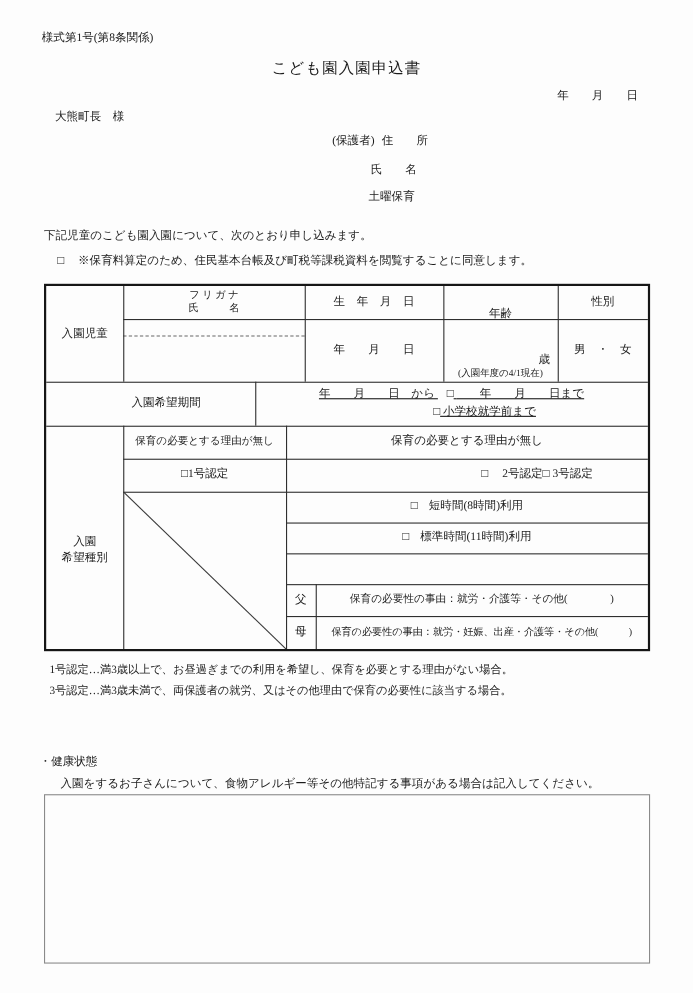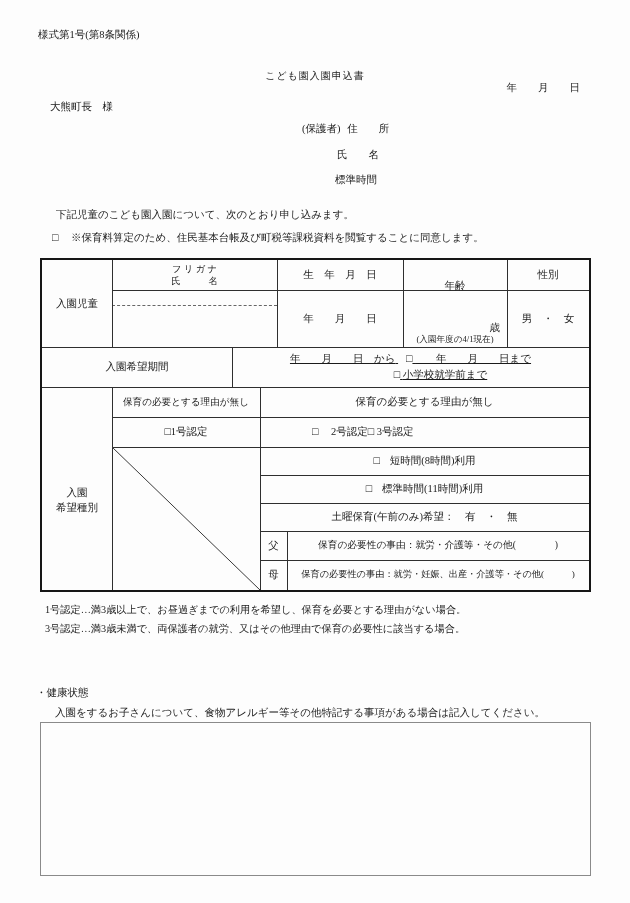--- a/index.html
+++ b/index.html
@@ -17,7 +17,7 @@
   .tbl{position:absolute;left:40px;top:258px;width:551px;height:334px;border:2px solid #161616;box-sizing:border-box;}
   .small{font-size:8.6px;}
   .cb{display:inline-block;}
-  .title{letter-spacing:1px;font-size:10px;margin-top:16px;}
+  .title{letter-spacing:1px;font-size:14px;}
   .notes div{line-height:18.5px;}
   .healthbox{position:absolute;left:40px;top:722px;width:551px;height:154px;border:1px solid #8a8a8a;background:#fdfdfd;box-sizing:border-box;}
   .colflex{flex-direction:column;}

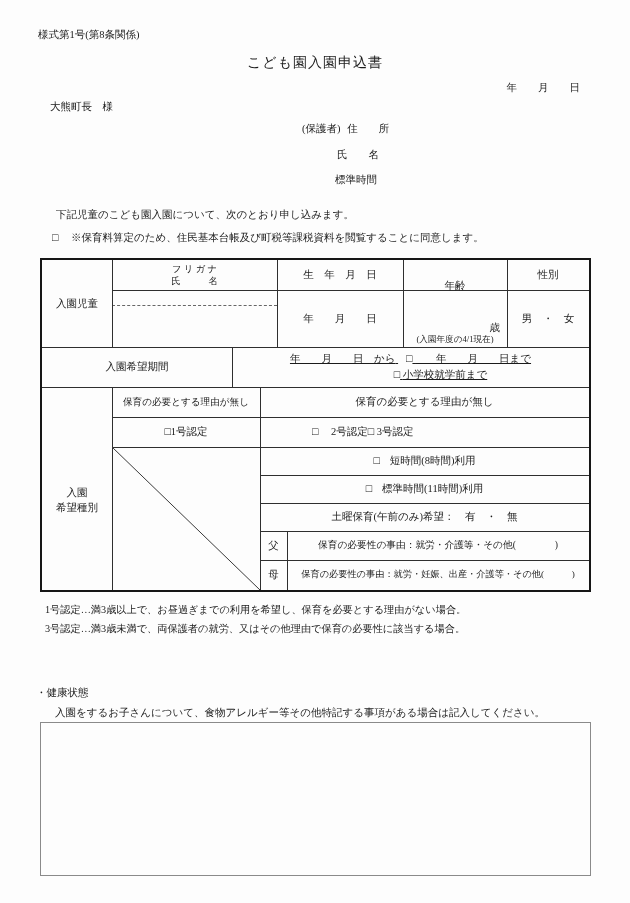--- a/index.html
+++ b/index.html
@@ -37,7 +37,7 @@
     <span style="margin-left:4px;">住　　所</span>
   </div>
   <div class="abs" style="left:337px;top:148px;">氏　　名</div>
-  <div class="abs" style="left:335px;top:173px;">標準時間</div>
+  <div class="abs" style="left:335px;top:173px;">土曜保育</div>
 
   <div class="abs" style="left:40px;top:208px;margin-left:16px;">下記児童のこども園入園について、次のとおり申し込みます。</div>
   <div class="abs" style="left:52px;top:231px;">

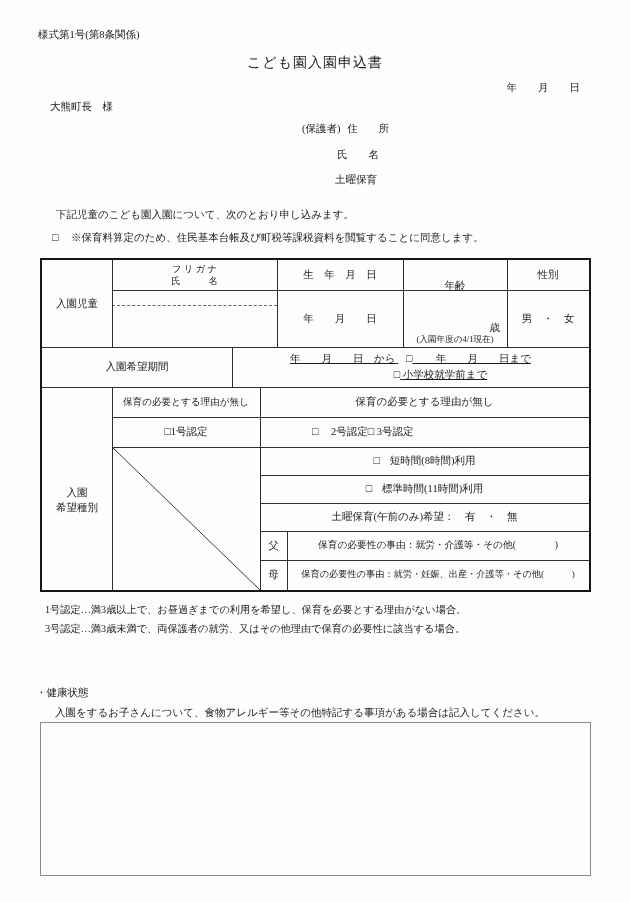--- a/index.html
+++ b/index.html
@@ -39,7 +39,7 @@
   <div class="abs" style="left:337px;top:148px;">氏　　名</div>
   <div class="abs" style="left:335px;top:173px;">土曜保育</div>
 
-  <div class="abs" style="left:40px;top:208px;margin-left:16px;">下記児童のこども園入園について、次のとおり申し込みます。</div>
+  <div class="abs" style="left:40px;top:208px;">下記児童のこども園入園について、次のとおり申し込みます。</div>
   <div class="abs" style="left:52px;top:231px;">
     <span class="cb">□</span>
     <span style="margin-left:10px;">※保育料算定のため、住民基本台帳及び町税等課税資料を閲覧することに同意します。</span>

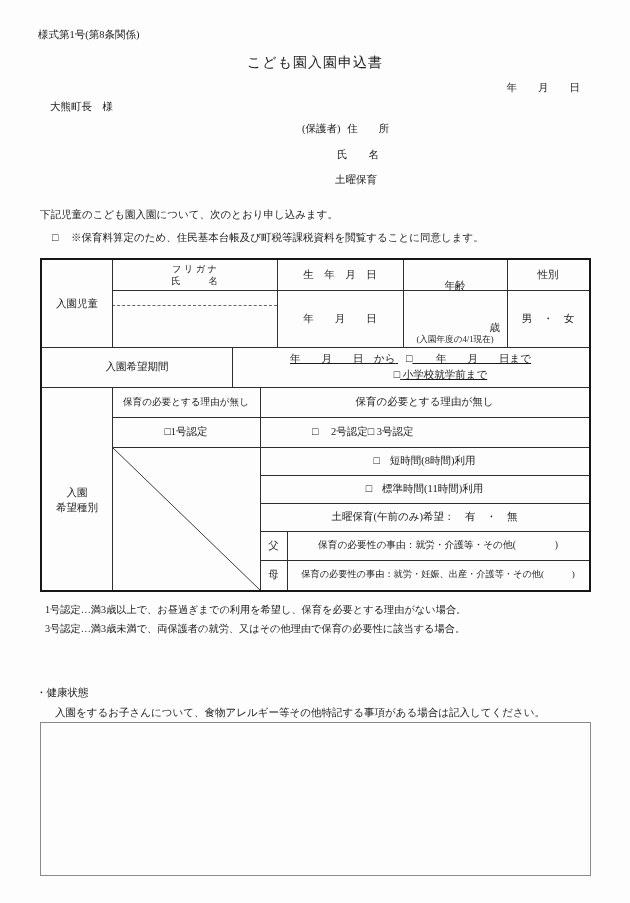--- a/index.html
+++ b/index.html
@@ -84,7 +84,7 @@
     </div>
     <div class="cell" style="left:465px;top:30px;width:82px;height:57px;">男　・　女</div>
 
-    <div class="cell" style="left:0;top:87px;width:190px;height:40px;">入園希望期間</div>
+    <div class="cell" style="left:0;top:87px;width:190px;height:40px;padding-left:14px;">入園希望期間</div>
     <div class="cell colflex" style="left:190px;top:87px;width:357px;height:40px;line-height:16px;text-decoration:underline;">
       <div>
         <span>年　　月　　日　から</span>

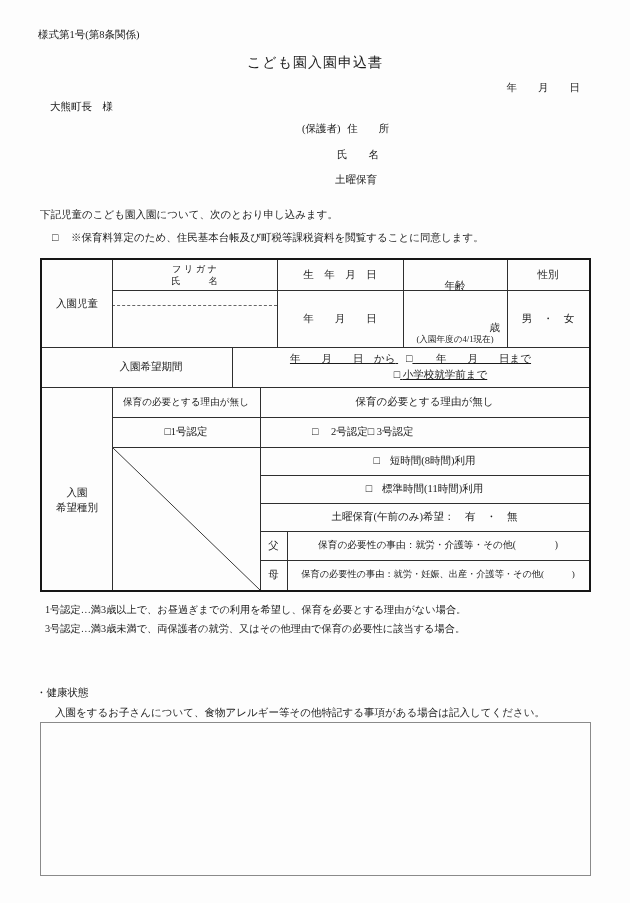--- a/index.html
+++ b/index.html
@@ -108,7 +108,7 @@
       <span class="cb">□</span>
       <span style="">1号認定</span>
     </div>
-    <div class="cell" style="left:218px;top:157px;width:329px;height:30px;justify-content:flex-start;padding:0 50px 0 52px;box-sizing:border-box;">
+    <div class="cell" style="left:218px;top:157px;width:329px;height:30px;justify-content:flex-end;padding:0 50px 0 52px;box-sizing:border-box;">
       <span>
         <span class="cb">□</span>
         <span style="margin-left:10px;">2号認定</span>

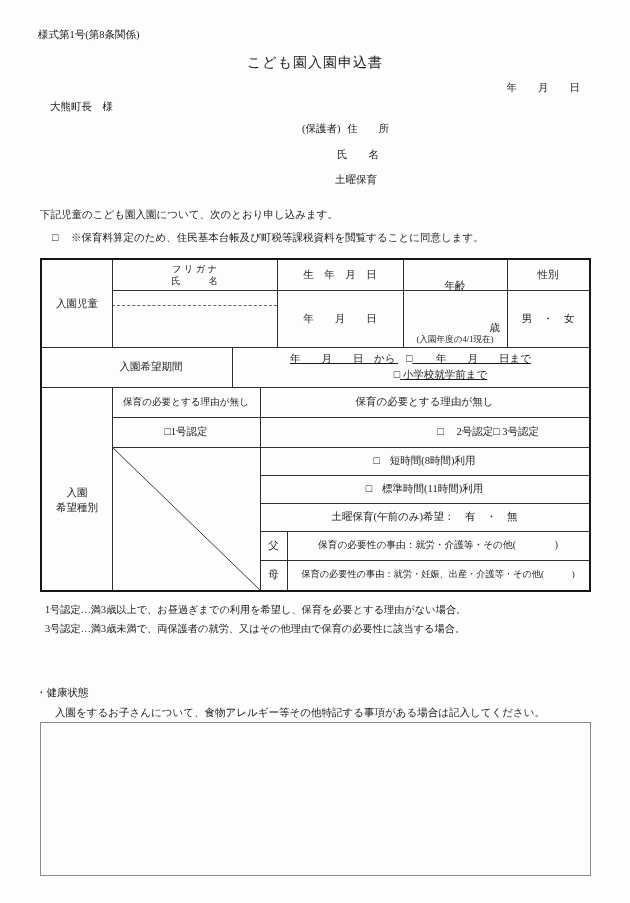--- a/index.html
+++ b/index.html
@@ -133,7 +133,6 @@
       <span class="cb">□</span>
       <span style="margin-left:10px;">標準時間(11時間)利用</span>
     </div>
-    <div class="cell" style="left:218px;top:243px;width:329px;height:28px;">土曜保育(午前のみ)希望：　有　・　無</div>
 
     <div class="cell" style="left:218px;top:271px;width:27px;height:29px;">父</div>
     <div class="cell" style="left:245px;top:271px;width:302px;height:29px;font-size:9.7px;">保育の必要性の事由：就労・介護等・その他(　　　　)</div>

